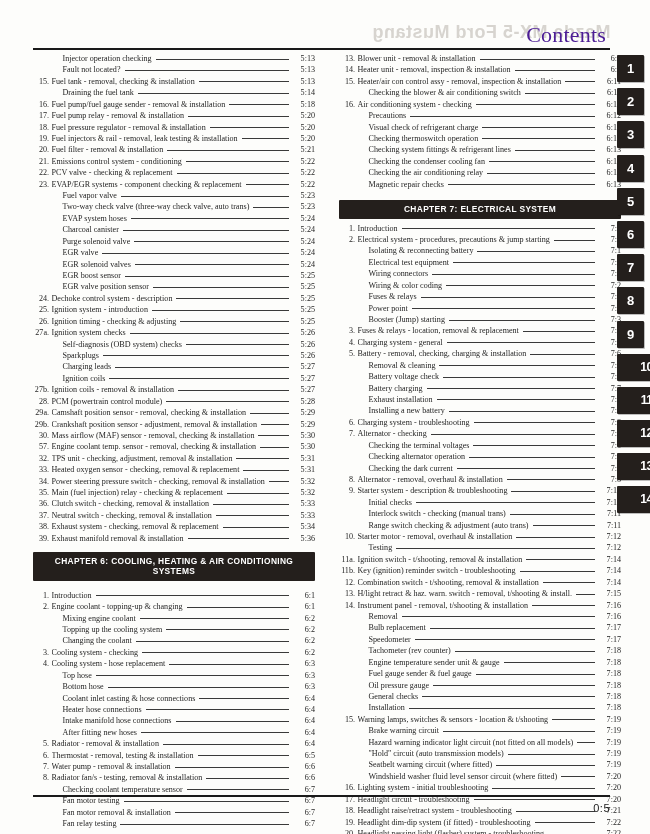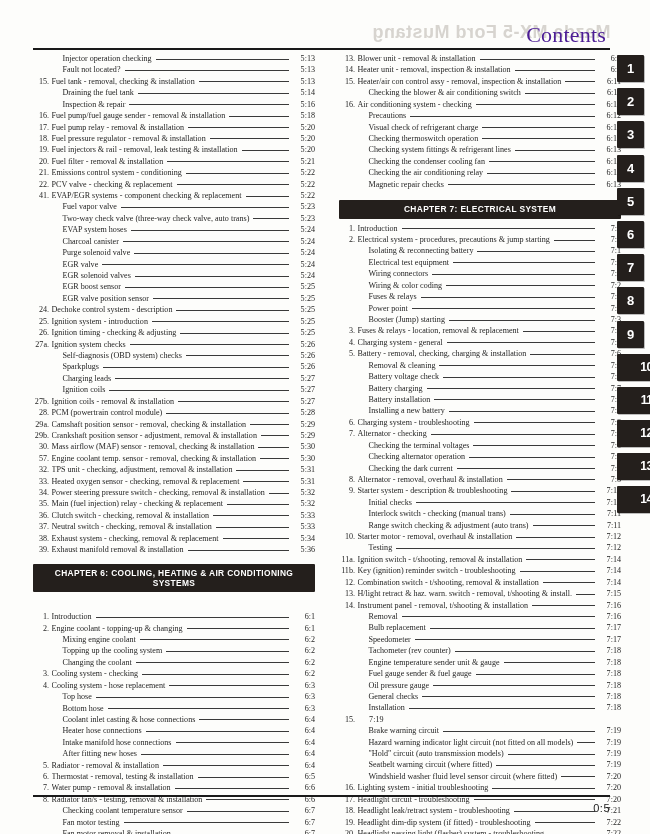--- a/index.html
+++ b/index.html
@@ -226,14 +226,6 @@
               <span class="leader"></span>
             </span>
             <span class="pg">5:14</span>
-          </div>
-          <div class="entry lvl1">
-            <span class="num"></span>
-            <span class="title-wrap">
-              <span class="title">Inspection &amp; repair</span>
-              <span class="leader"></span>
-            </span>
-            <span class="pg">5:16</span>
           </div>
           <div class="entry lvl0">
             <span class="num">16.</span>

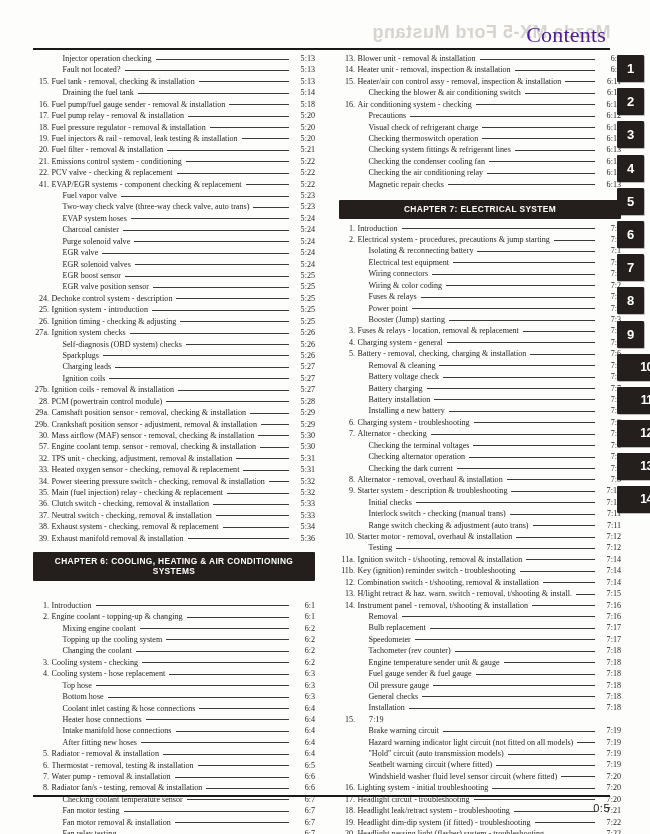--- a/index.html
+++ b/index.html
@@ -284,7 +284,7 @@
             <span class="pg">5:22</span>
           </div>
           <div class="entry lvl0">
-            <span class="num">41.</span>
+            <span class="num">23.</span>
             <span class="title-wrap">
               <span class="title">EVAP/EGR systems - component checking &amp; replacement</span>
               <span class="leader"></span>

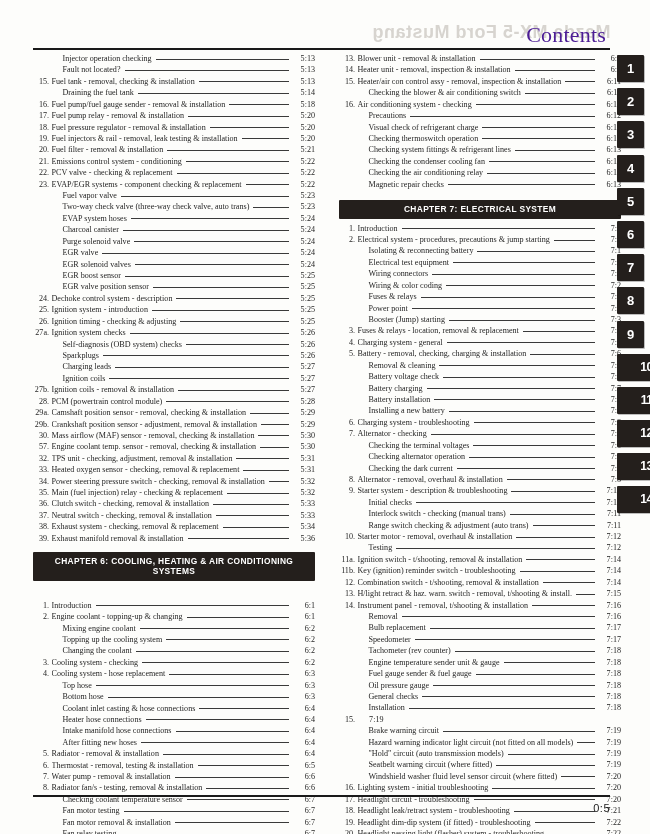--- a/index.html
+++ b/index.html
@@ -937,7 +937,7 @@
           <div class="entry lvl1">
             <span class="num"></span>
             <span class="title-wrap">
-              <span class="title">Battery installation</span>
+              <span class="title">Exhaust installation</span>
               <span class="leader"></span>
             </span>
             <span class="pg">7:8</span>

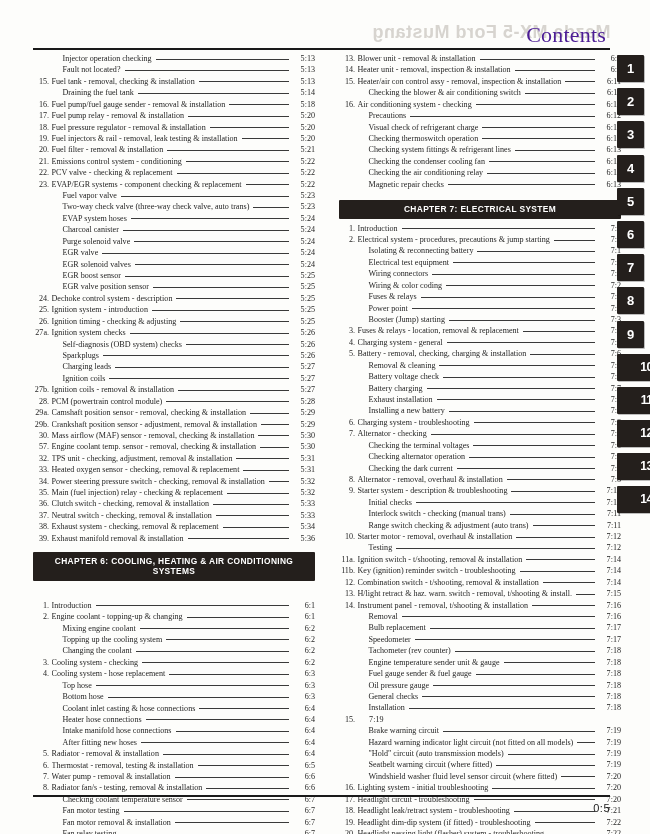--- a/index.html
+++ b/index.html
@@ -140,7 +140,7 @@
     letter-spacing: 0.35px;
     text-align: center;
     padding: 4.2px 0 4.4px 0;
-    margin: 8px 0 19px 0;
+    margin: 8px 0 9px 0;
     border-radius: 1px;
   }
   .chapter-banner.c7 { margin: 10px 0 4px 0; }

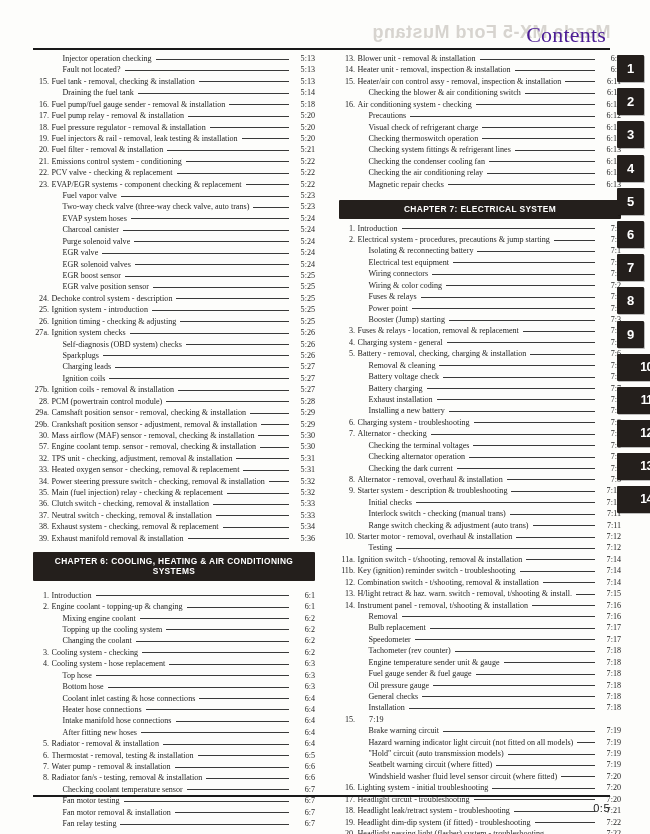--- a/index.html
+++ b/index.html
@@ -1160,6 +1160,10 @@
           </div>
           <div class="entry lvl0">
             <span class="num">15.</span>
+            <span class="title-wrap">
+              <span class="title">Warning lamps, switches &amp; sensors - location &amp; t/shooting</span>
+              <span class="leader"></span>
+            </span>
             <span class="pg">7:19</span>
           </div>
           <div class="entry lvl1">

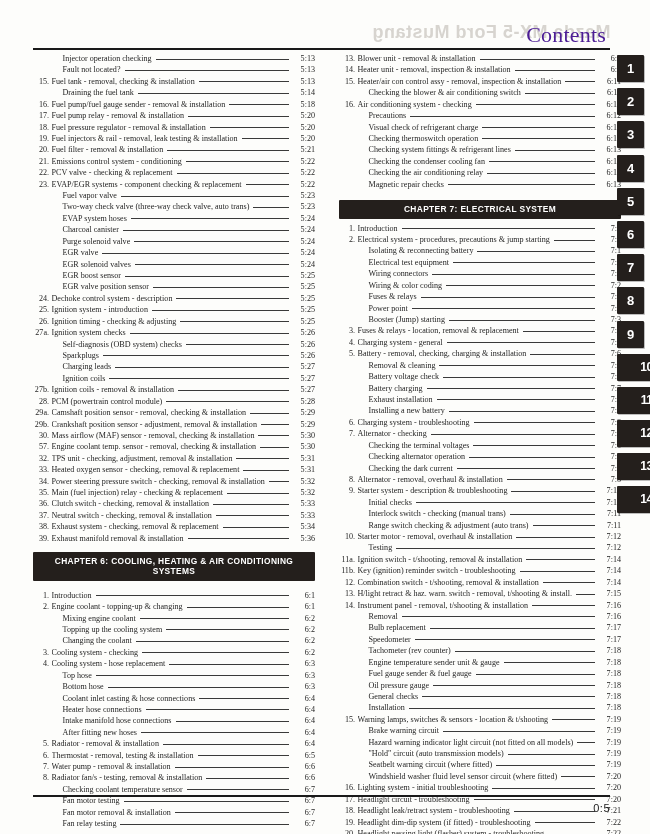--- a/index.html
+++ b/index.html
@@ -1225,7 +1225,7 @@
           <div class="entry lvl0">
             <span class="num">18.</span>
             <span class="title-wrap">
-              <span class="title">Headlight leak/retract system - troubleshooting</span>
+              <span class="title">Headlight raise/retract system - troubleshooting</span>
               <span class="leader"></span>
             </span>
             <span class="pg">7:21</span>

